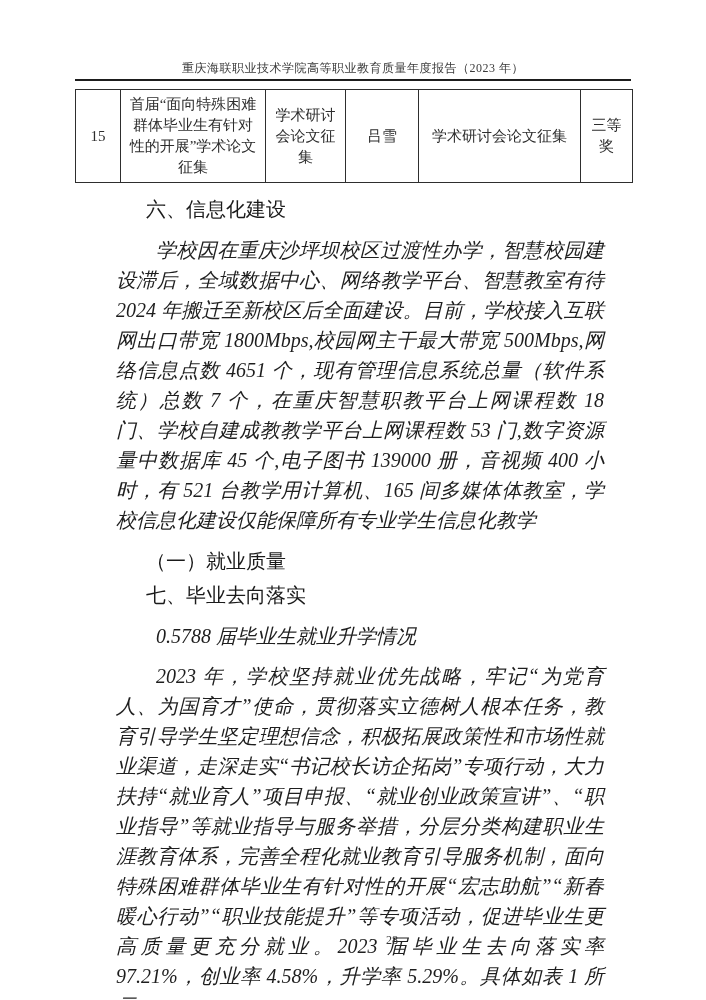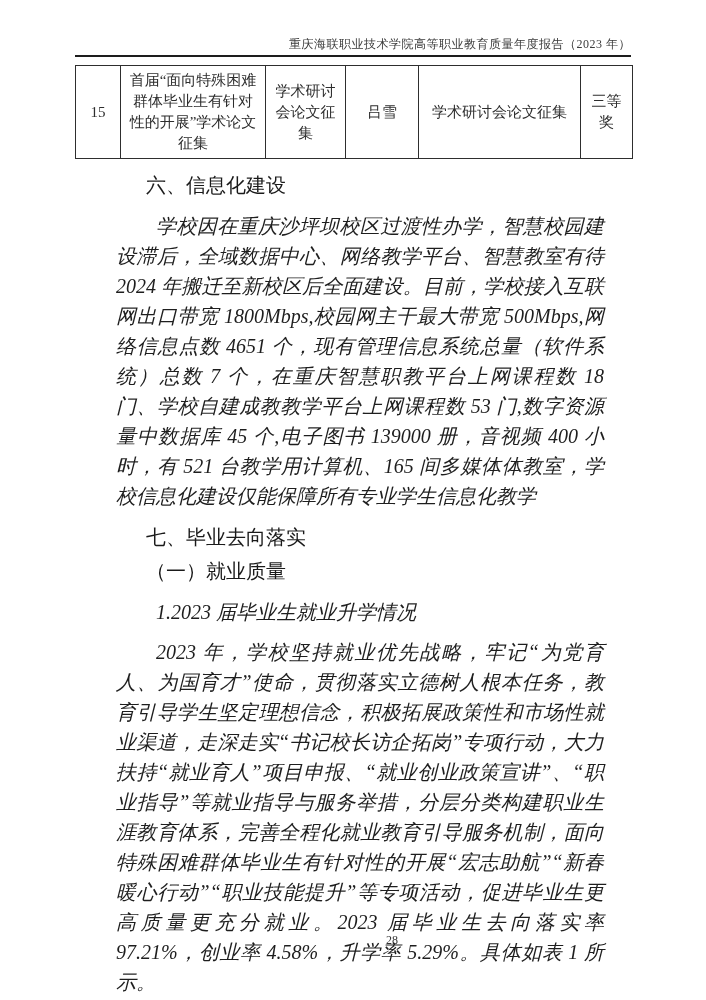--- a/index.html
+++ b/index.html
@@ -8,7 +8,7 @@
     font-family:"Liberation Serif","DejaVu Serif",serif; color:#222;
     overflow:hidden;
   }
-  .header { padding-top:36px; margin:0 75px; text-align:right; }
+  .header { padding-top:60px; margin:0 75px; text-align:center; }
   .header-title {
     font-size:12px; line-height:16px; color:#3a3a3a; letter-spacing:0.5px;
     font-family:"Liberation Serif","DejaVu Serif",serif;

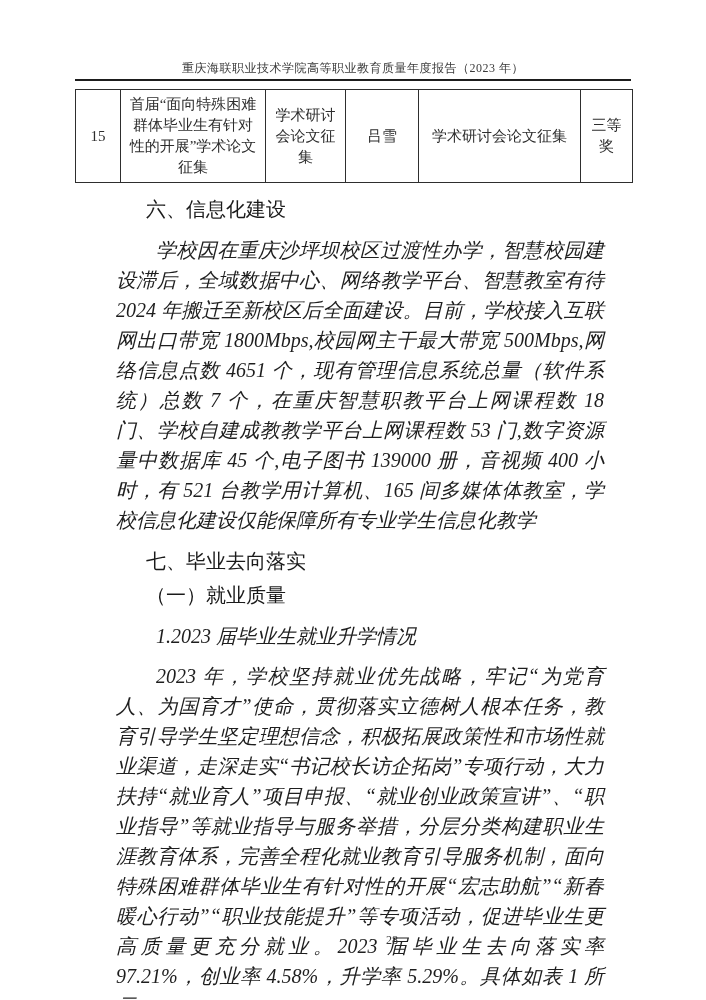--- a/index.html
+++ b/index.html
@@ -76,8 +76,8 @@
   <div class="content">
     <div class="h-sect">六、信息化建设</div>
     <p>学校因在重庆沙坪坝校区过渡性办学，智慧校园建设滞后，全域数据中心、网络教学平台、智慧教室有待 2024 年搬迁至新校区后全面建设。目前，学校接入互联网出口带宽 1800Mbps,校园网主干最大带宽 500Mbps,网络信息点数 4651 个，现有管理信息系统总量（软件系统）总数 7 个，在重庆智慧职教平台上网课程数 18 门、学校自建成教教学平台上网课程数 53 门,数字资源量中数据库 45 个,电子图书 139000 册，音视频 400 小时，有 521 台教学用计算机、165 间多媒体体教室，学校信息化建设仅能保障所有专业学生信息化教学</p>
+    <div class="h-sect">（一）就业质量</div>
     <div class="h-sect">七、毕业去向落实</div>
-    <div class="h-sect">（一）就业质量</div>
     <p class="item-line">1.2023 届毕业生就业升学情况</p>
     <p>2023 年，学校坚持就业优先战略，牢记“为党育人、为国育才”使命，贯彻落实立德树人根本任务，教育引导学生坚定理想信念，积极拓展政策性和市场性就业渠道，走深走实“书记校长访企拓岗”专项行动，大力扶持“就业育人”项目申报、“就业创业政策宣讲”、“职业指导”等就业指导与服务举措，分层分类构建职业生涯教育体系，完善全程化就业教育引导服务机制，面向特殊困难群体毕业生有针对性的开展“宏志助航”“新春暖心行动”“职业技能提升”等专项活动，促进毕业生更高质量更充分就业。2023 届毕业生去向落实率 97.21%，创业率 4.58%，升学率 5.29%。具体如表 1 所示。</p>
   </div>

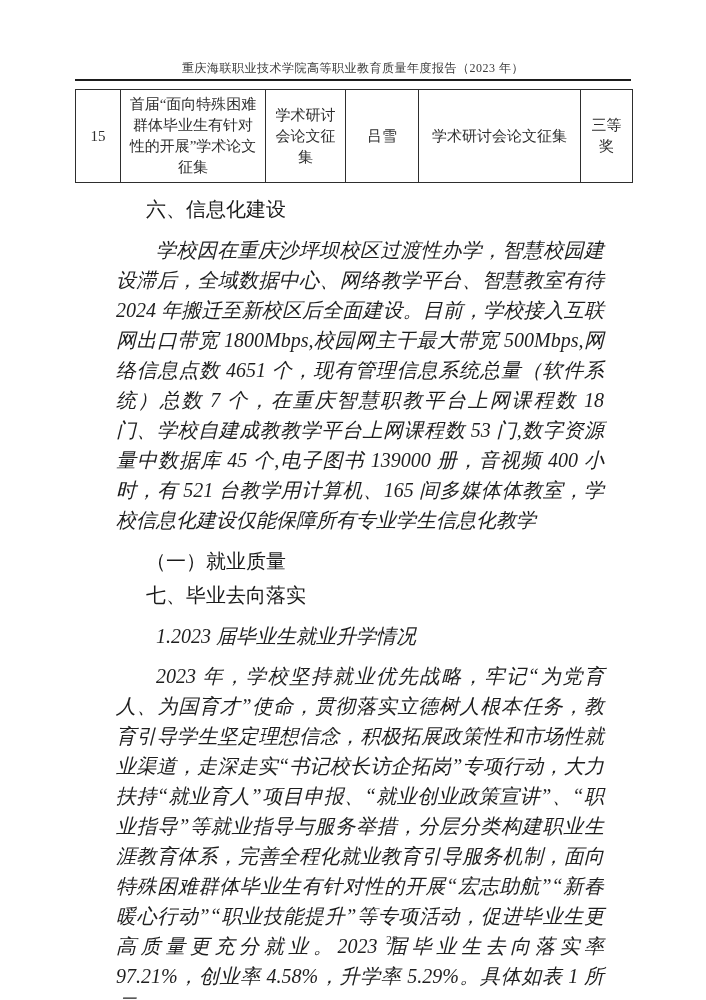--- a/index.html
+++ b/index.html
@@ -78,7 +78,7 @@
     <p>学校因在重庆沙坪坝校区过渡性办学，智慧校园建设滞后，全域数据中心、网络教学平台、智慧教室有待 2024 年搬迁至新校区后全面建设。目前，学校接入互联网出口带宽 1800Mbps,校园网主干最大带宽 500Mbps,网络信息点数 4651 个，现有管理信息系统总量（软件系统）总数 7 个，在重庆智慧职教平台上网课程数 18 门、学校自建成教教学平台上网课程数 53 门,数字资源量中数据库 45 个,电子图书 139000 册，音视频 400 小时，有 521 台教学用计算机、165 间多媒体体教室，学校信息化建设仅能保障所有专业学生信息化教学</p>
     <div class="h-sect">（一）就业质量</div>
     <div class="h-sect">七、毕业去向落实</div>
-    <p class="item-line">1.2023 届毕业生就业升学情况</p>
+    <p class="item-line">0.5788 届毕业生就业升学情况</p>
     <p>2023 年，学校坚持就业优先战略，牢记“为党育人、为国育才”使命，贯彻落实立德树人根本任务，教育引导学生坚定理想信念，积极拓展政策性和市场性就业渠道，走深走实“书记校长访企拓岗”专项行动，大力扶持“就业育人”项目申报、“就业创业政策宣讲”、“职业指导”等就业指导与服务举措，分层分类构建职业生涯教育体系，完善全程化就业教育引导服务机制，面向特殊困难群体毕业生有针对性的开展“宏志助航”“新春暖心行动”“职业技能提升”等专项活动，促进毕业生更高质量更充分就业。2023 届毕业生去向落实率 97.21%，创业率 4.58%，升学率 5.29%。具体如表 1 所示。</p>
   </div>
 

